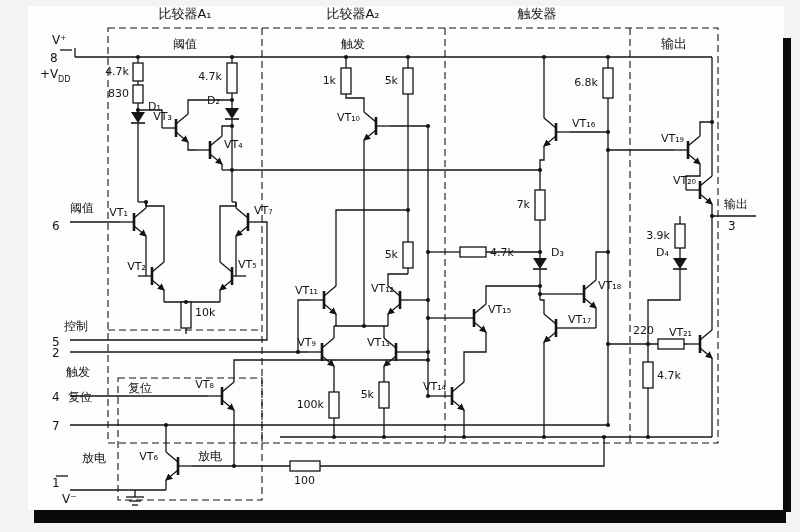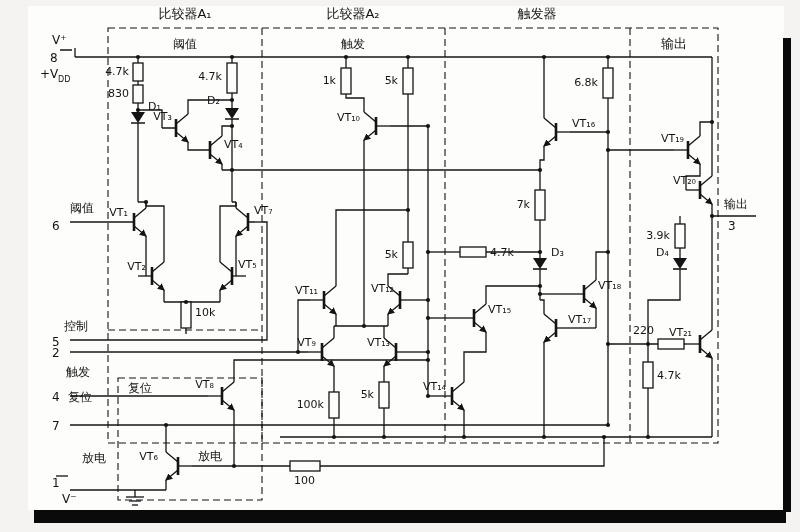--- a/index.html
+++ b/index.html
@@ -3,7 +3,7 @@
 <meta charset="utf-8">
 <style>
   html,body{margin:0;padding:0;background:#f4f3f1;font-family:"DejaVu Sans","Liberation Sans",sans-serif;}
-  .stage{position:relative;width:800px;height:532px;background:#f4f3f1;overflow:hidden;border-radius:20px;}
+  .stage{position:relative;width:800px;height:532px;background:#f4f3f1;overflow:hidden;}
   svg{position:absolute;left:0;top:0;}
   text{fill:#141414;}
   .t-title{font-size:13px;}

